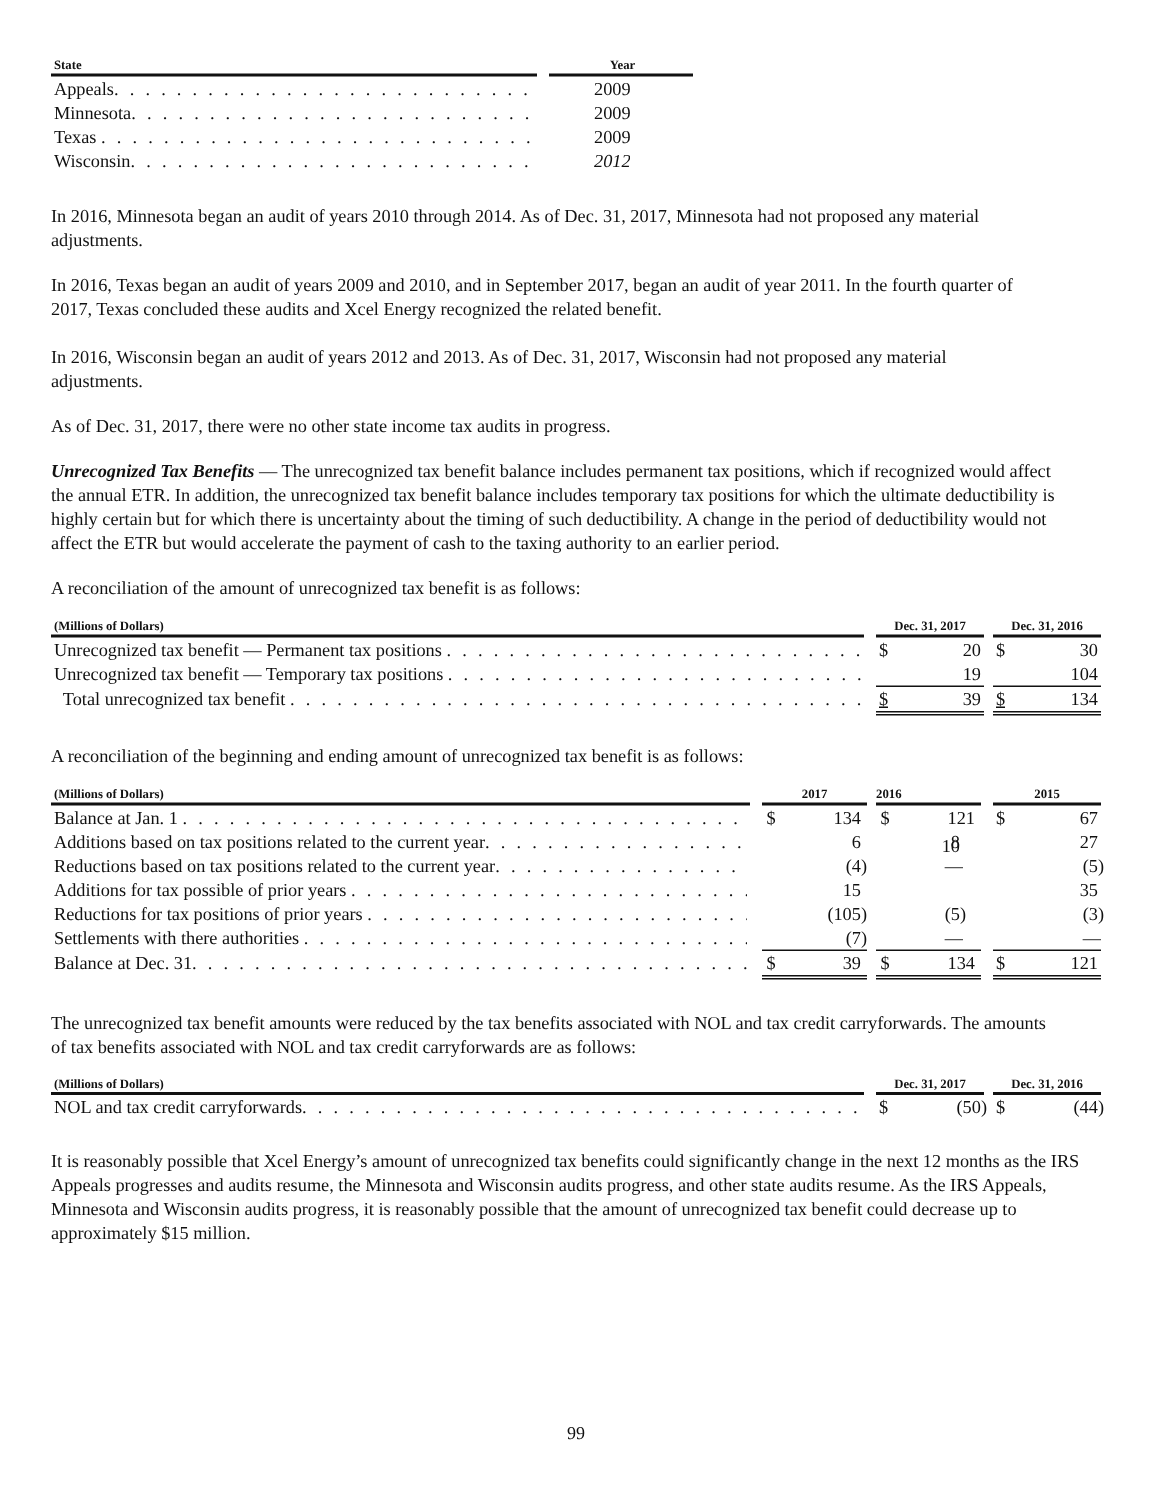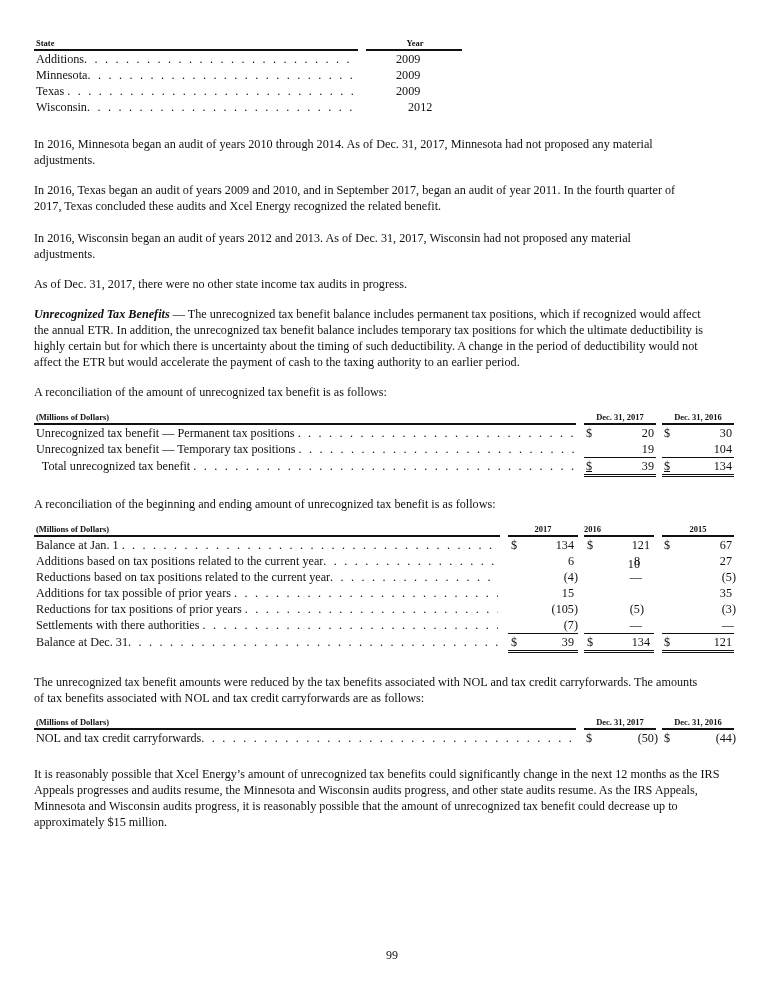--- a/index.html
+++ b/index.html
@@ -29,7 +29,7 @@
 
 <div>
   <div class="row" style="left:36px;top:51px;width:320px;">
-    <span class="lbl" style="width:320px;"><span>Additions</span><span class="dots">. . . . . . . . . . . . . . . . . . . . . . . . . . . . . . . . . . . . . . . . . . . . . . . . . . . . . . . . . . . . . . . . . . . . . . . . . . . . . . . . . . .</span></span>
+    <span class="lbl" style="width:320px;"><span>Appeals</span><span class="dots">. . . . . . . . . . . . . . . . . . . . . . . . . . . . . . . . . . . . . . . . . . . . . . . . . . . . . . . . . . . . . . . . . . . . . . . . . . . . . . . . . . .</span></span>
   </div>
   <div class="row" style="left:396px;top:51px;">2009</div>
 

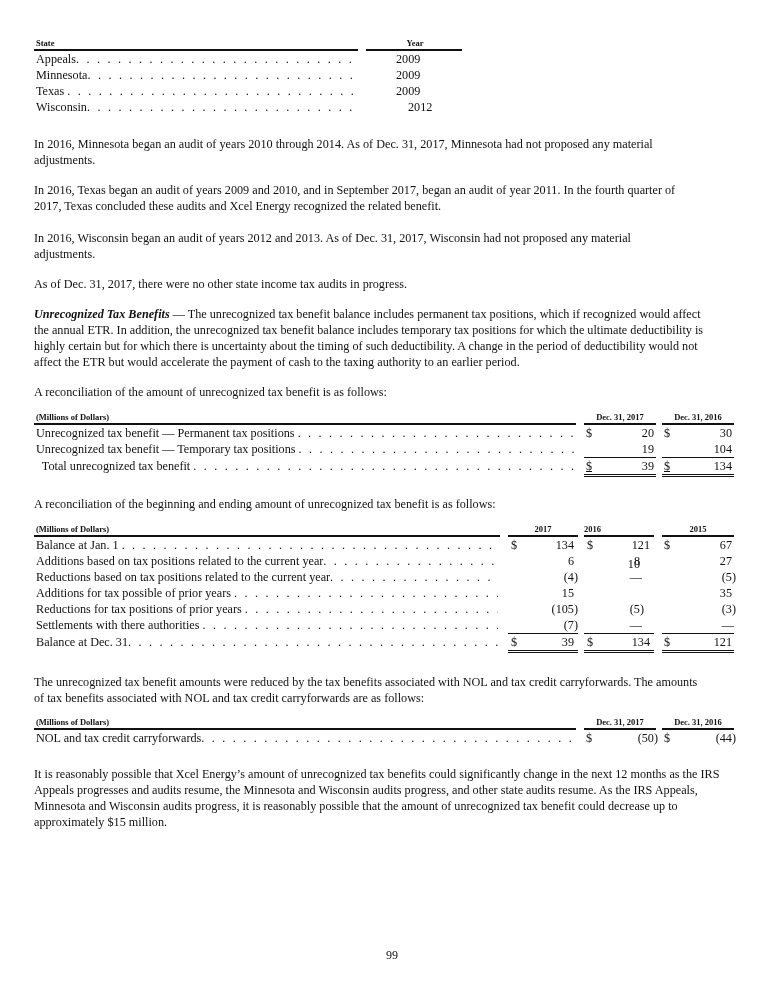--- a/index.html
+++ b/index.html
@@ -46,7 +46,7 @@
   <div class="row" style="left:36px;top:99px;width:320px;">
     <span class="lbl" style="width:320px;"><span>Wisconsin</span><span class="dots">. . . . . . . . . . . . . . . . . . . . . . . . . . . . . . . . . . . . . . . . . . . . . . . . . . . . . . . . . . . . . . . . . . . . . . . . . . . . . . . . . . .</span></span>
   </div>
-  <div class="row" style="left:408px;top:99px;">2012</div>
+  <div class="row" style="left:396px;top:99px;font-style:italic;">2012</div>
 </div>
 
 <div class="p" style="top:136px;width:620px;">In 2016, Minnesota began an audit of years 2010 through 2014. As of Dec. 31, 2017, Minnesota had not proposed any material adjustments.</div>

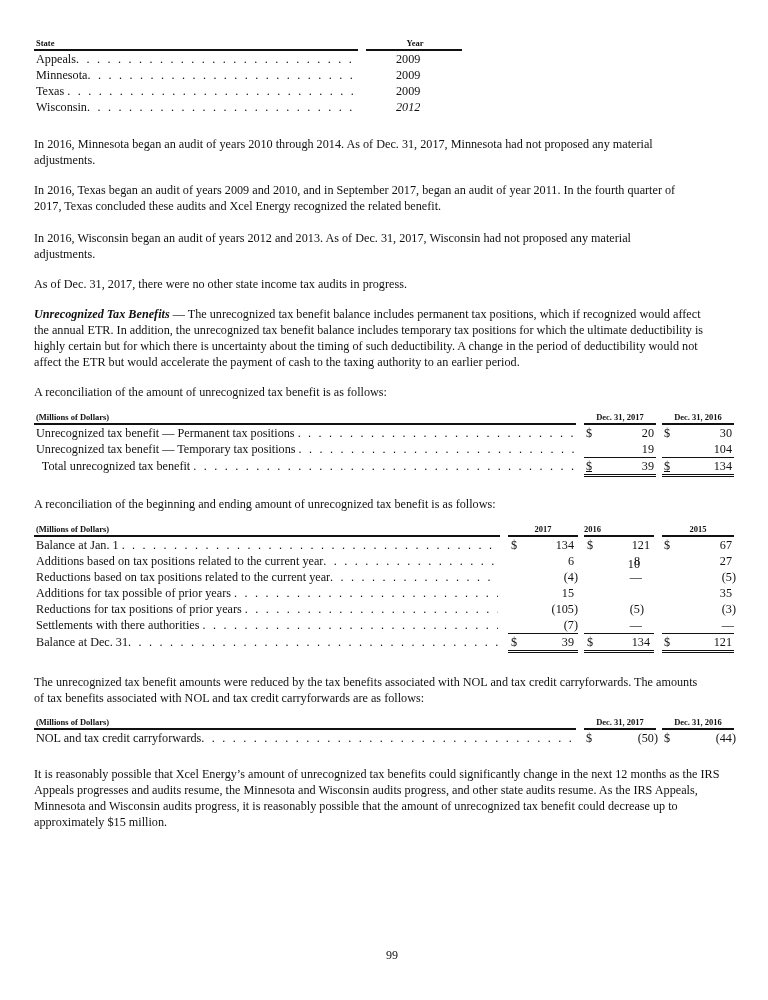--- a/index.html
+++ b/index.html
@@ -194,6 +194,6 @@
 
 <div class="p" style="top:766px;width:690px;">It is reasonably possible that Xcel Energy’s amount of unrecognized tax benefits could significantly change in the next 12 months as the IRS Appeals progresses and audits resume, the Minnesota and Wisconsin audits progress, and other state audits resume.  As the IRS Appeals, Minnesota and Wisconsin audits progress, it is reasonably possible that the amount of unrecognized tax benefit could decrease up to approximately $15 million.</div>
 
-<div class="abs" style="left:370px;top:948px;width:28px;text-align:right;font-size:12px;">99</div>
+<div class="abs" style="left:370px;top:948px;width:28px;text-align:center;font-size:12px;">99</div>
 
 </body></html>

